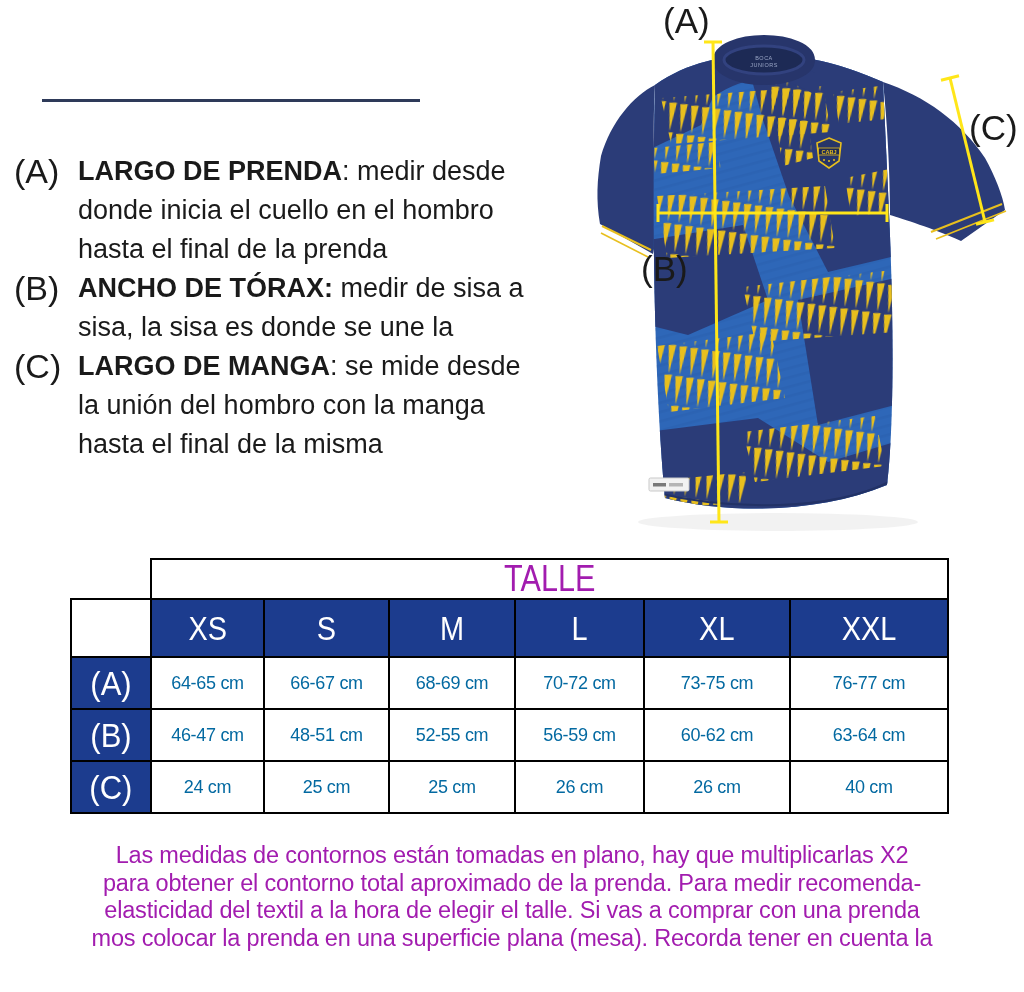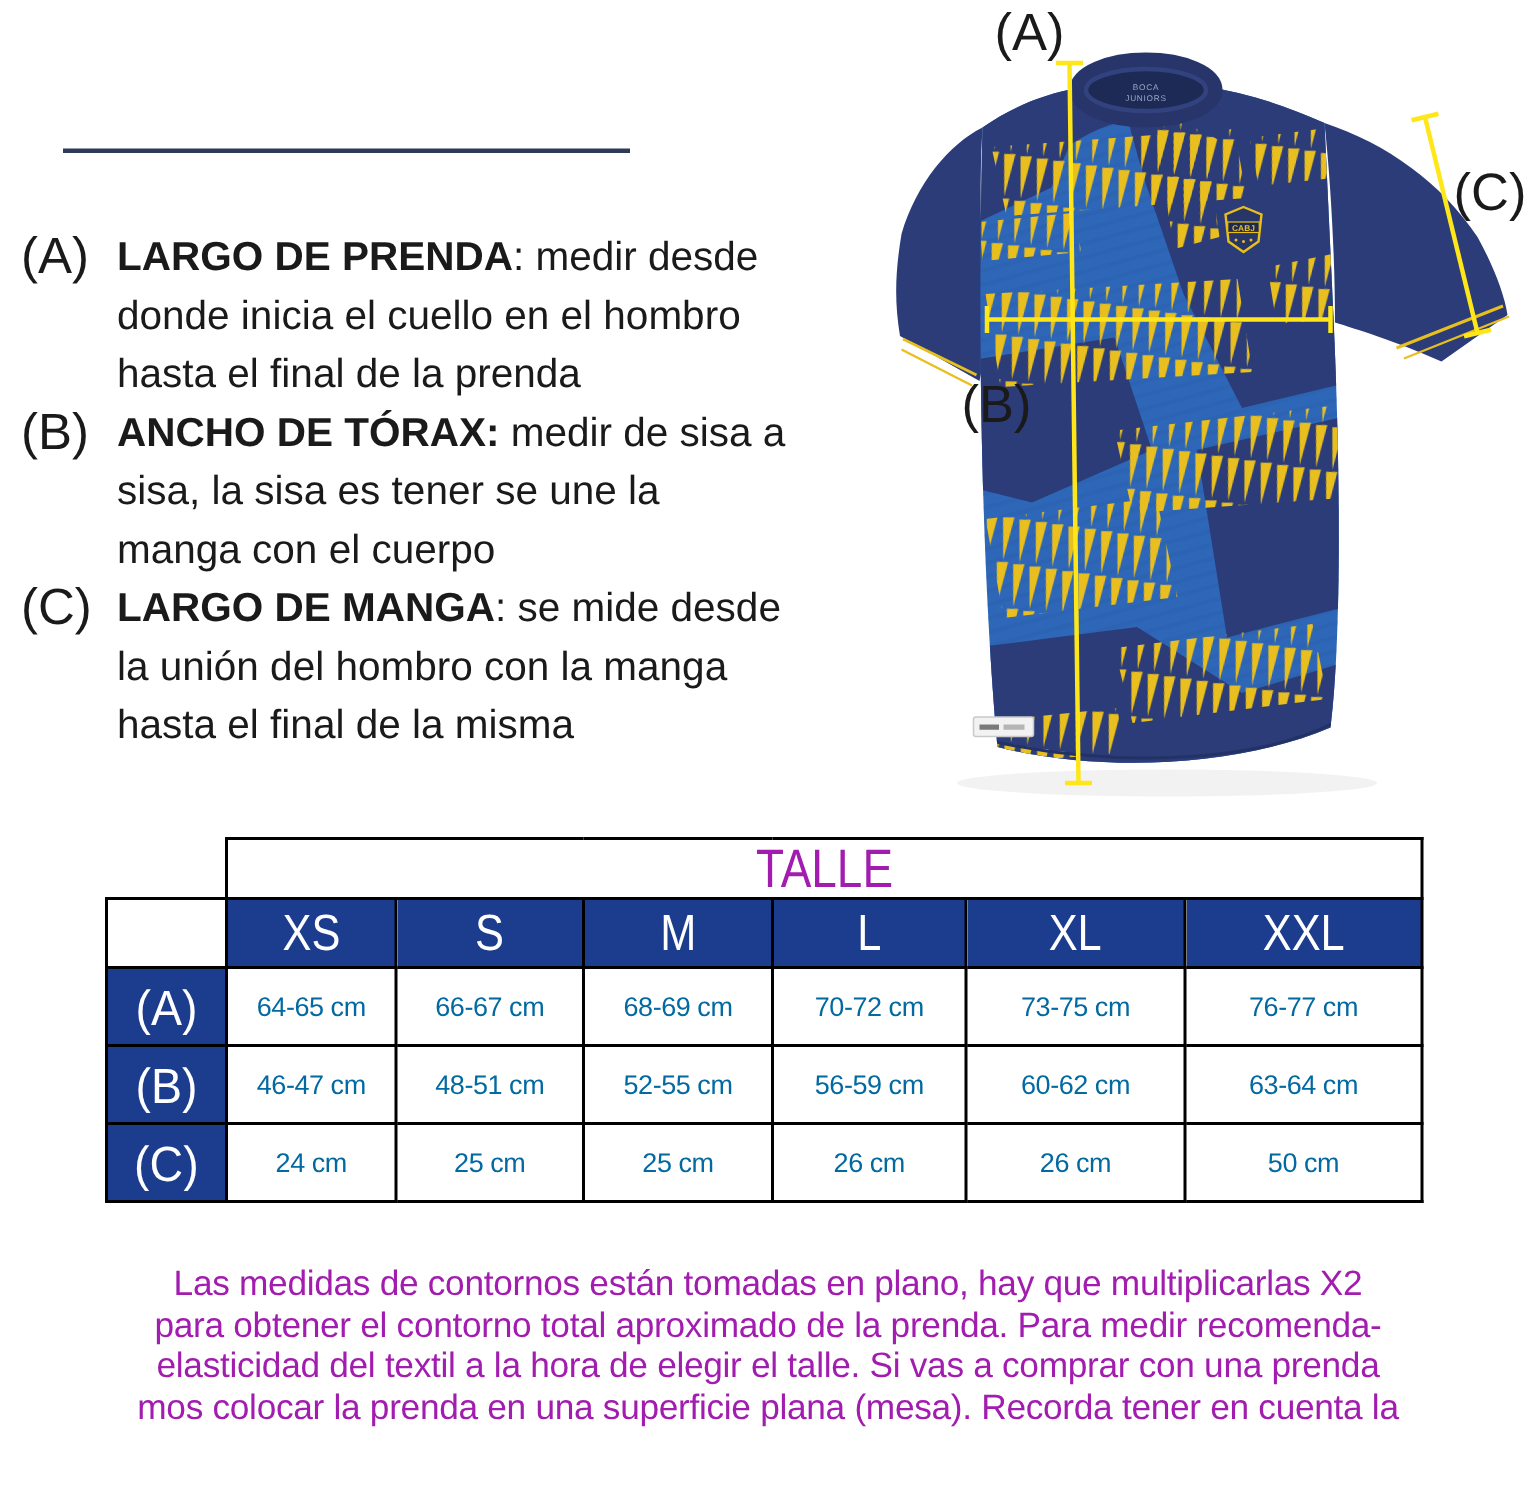--- a/index.html
+++ b/index.html
@@ -90,7 +90,7 @@
       <div class="marker">(B)</div>
       <div class="body">
         <div class="def-line"><b>ANCHO DE TÓRAX:</b><span> medir de sisa a</span></div>
-        <div class="def-line">sisa, la sisa es tener se une la</div>
+        <div class="def-line">sisa, la sisa es donde se une la</div>
         <div class="def-line">manga con el cuerpo</div>
       </div>
     </div>

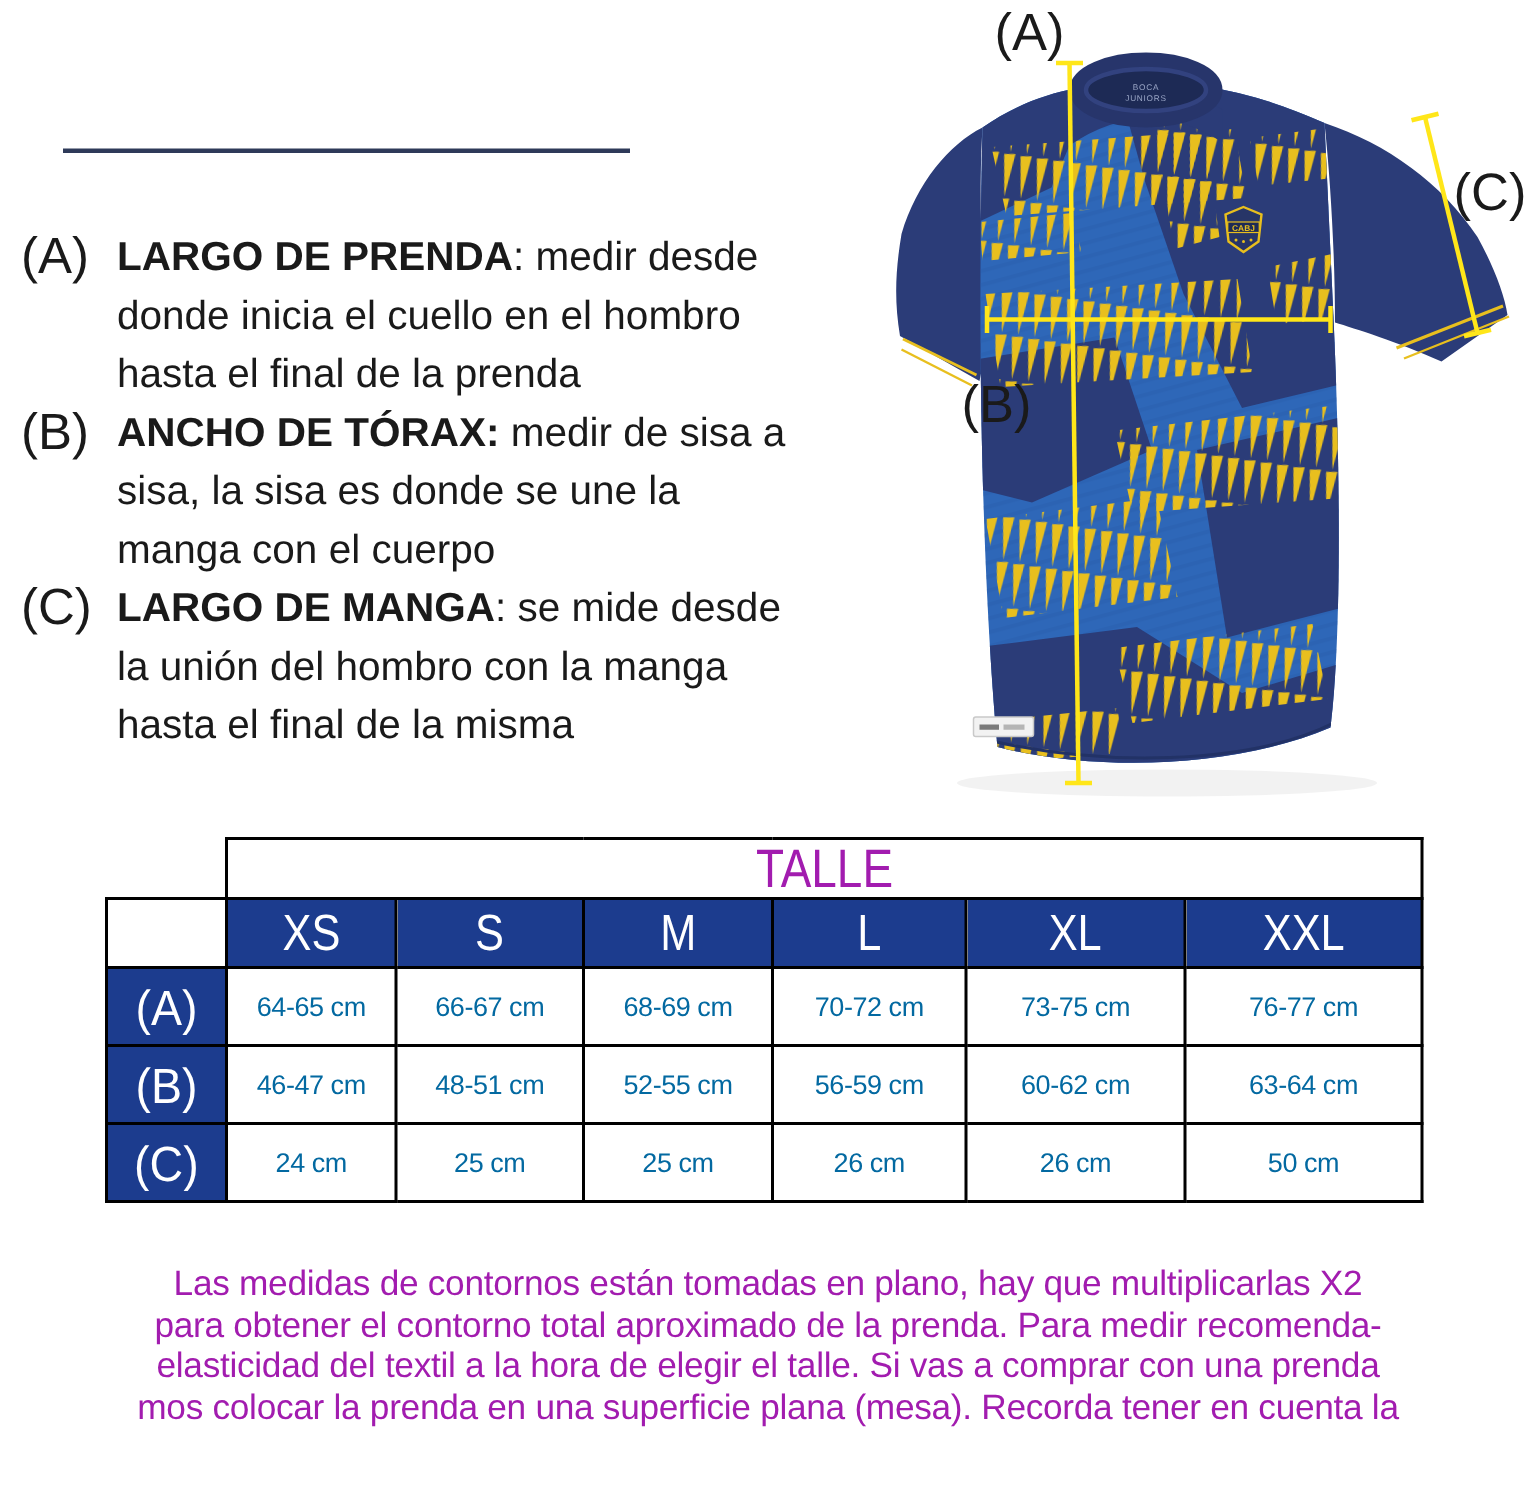--- a/index.html
+++ b/index.html
@@ -91,7 +91,6 @@
       <div class="body">
         <div class="def-line"><b>ANCHO DE TÓRAX:</b><span> medir de sisa a</span></div>
         <div class="def-line">sisa, la sisa es donde se une la</div>
-        <div class="def-line">manga con el cuerpo</div>
       </div>
     </div>
 

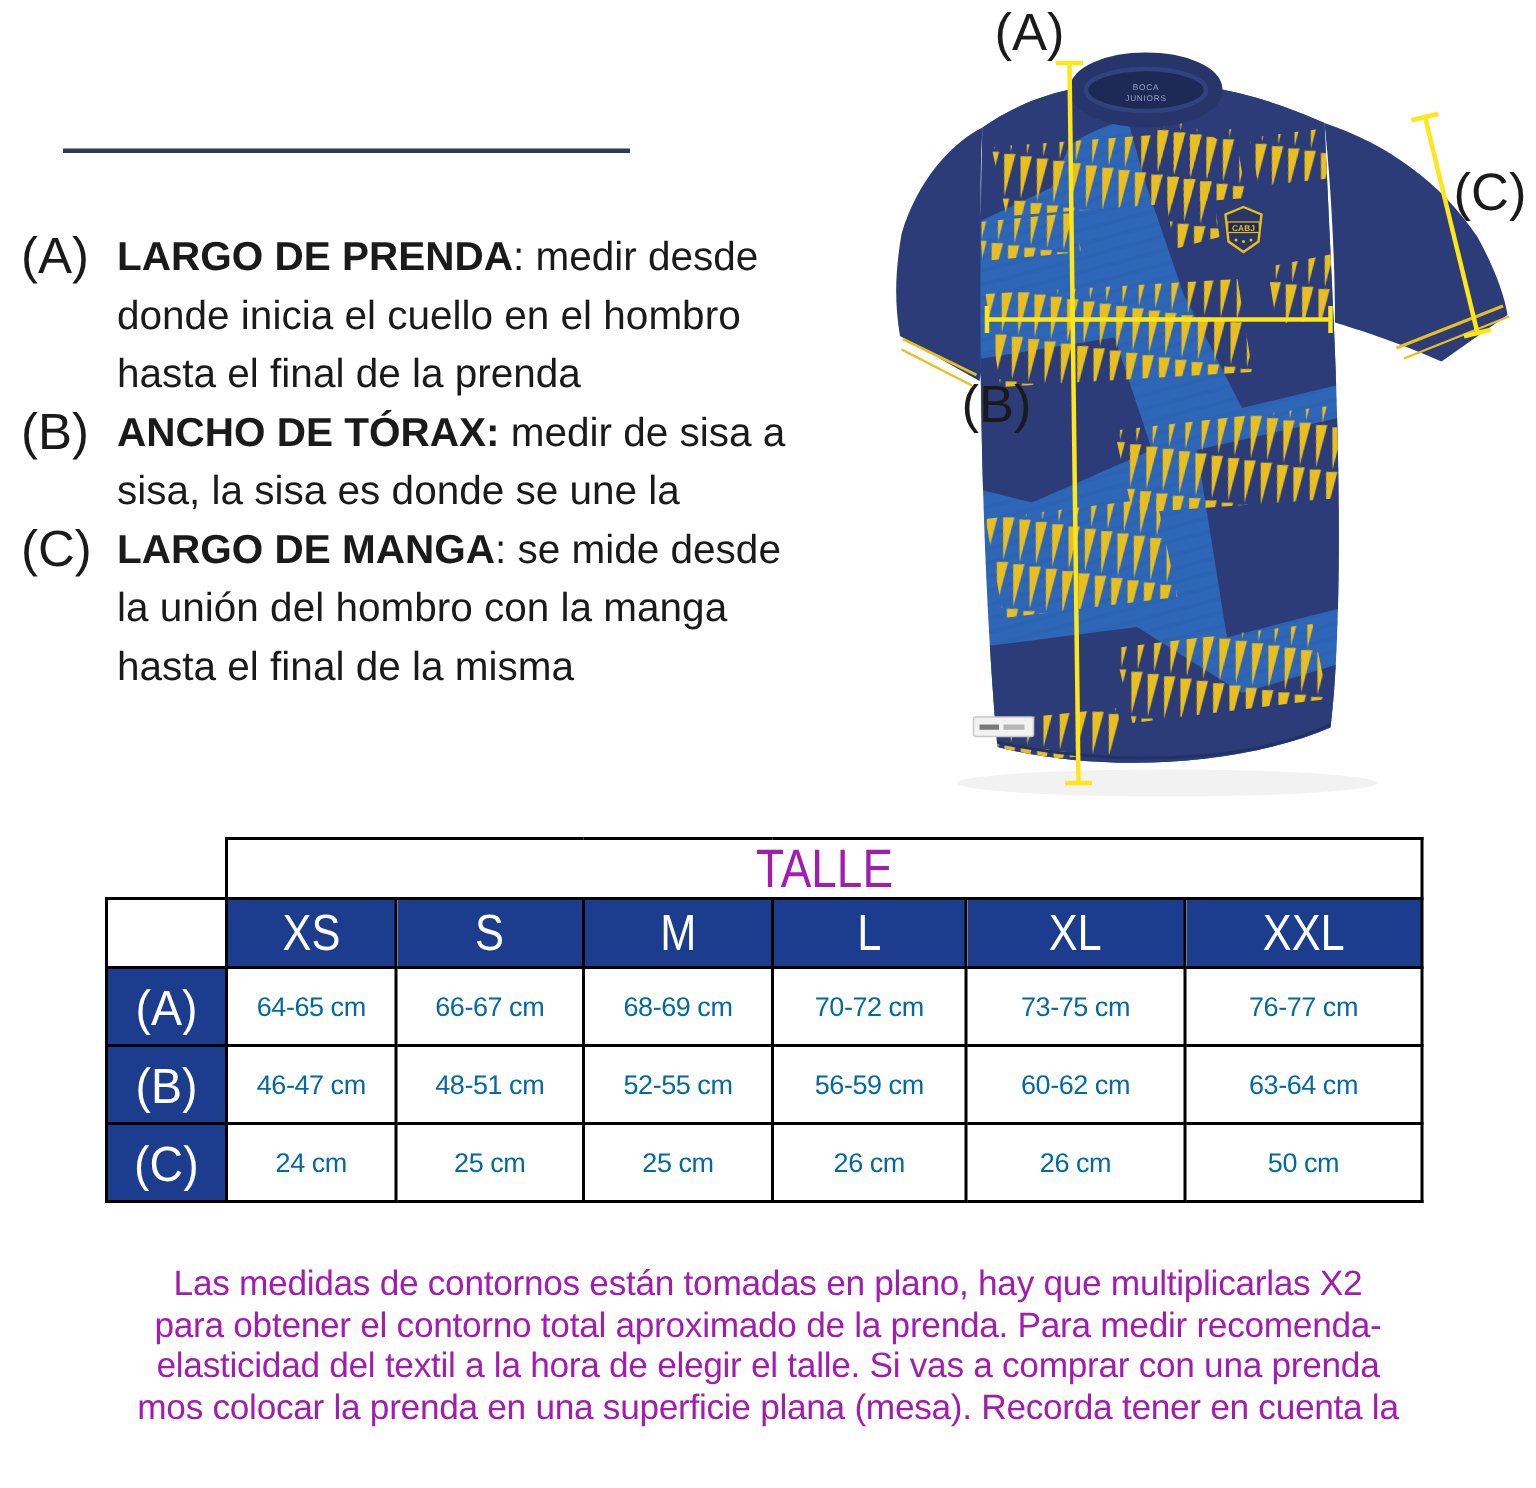--- a/index.html
+++ b/index.html
@@ -48,7 +48,7 @@
   }
   #size-table td.corner-empty { border:none; background:#fff; }
   .r-talle td { height:40px; }
-  .r-sizes td { height:46px; }
+  .r-sizes td { height:58px; }
   .r-data td  { height:52px; }
   td.talle-cell { font-size:36px; font-weight:400; color:#a21caf; background:#fff; line-height:1; }
   td.blank-cell { background:#fff; }

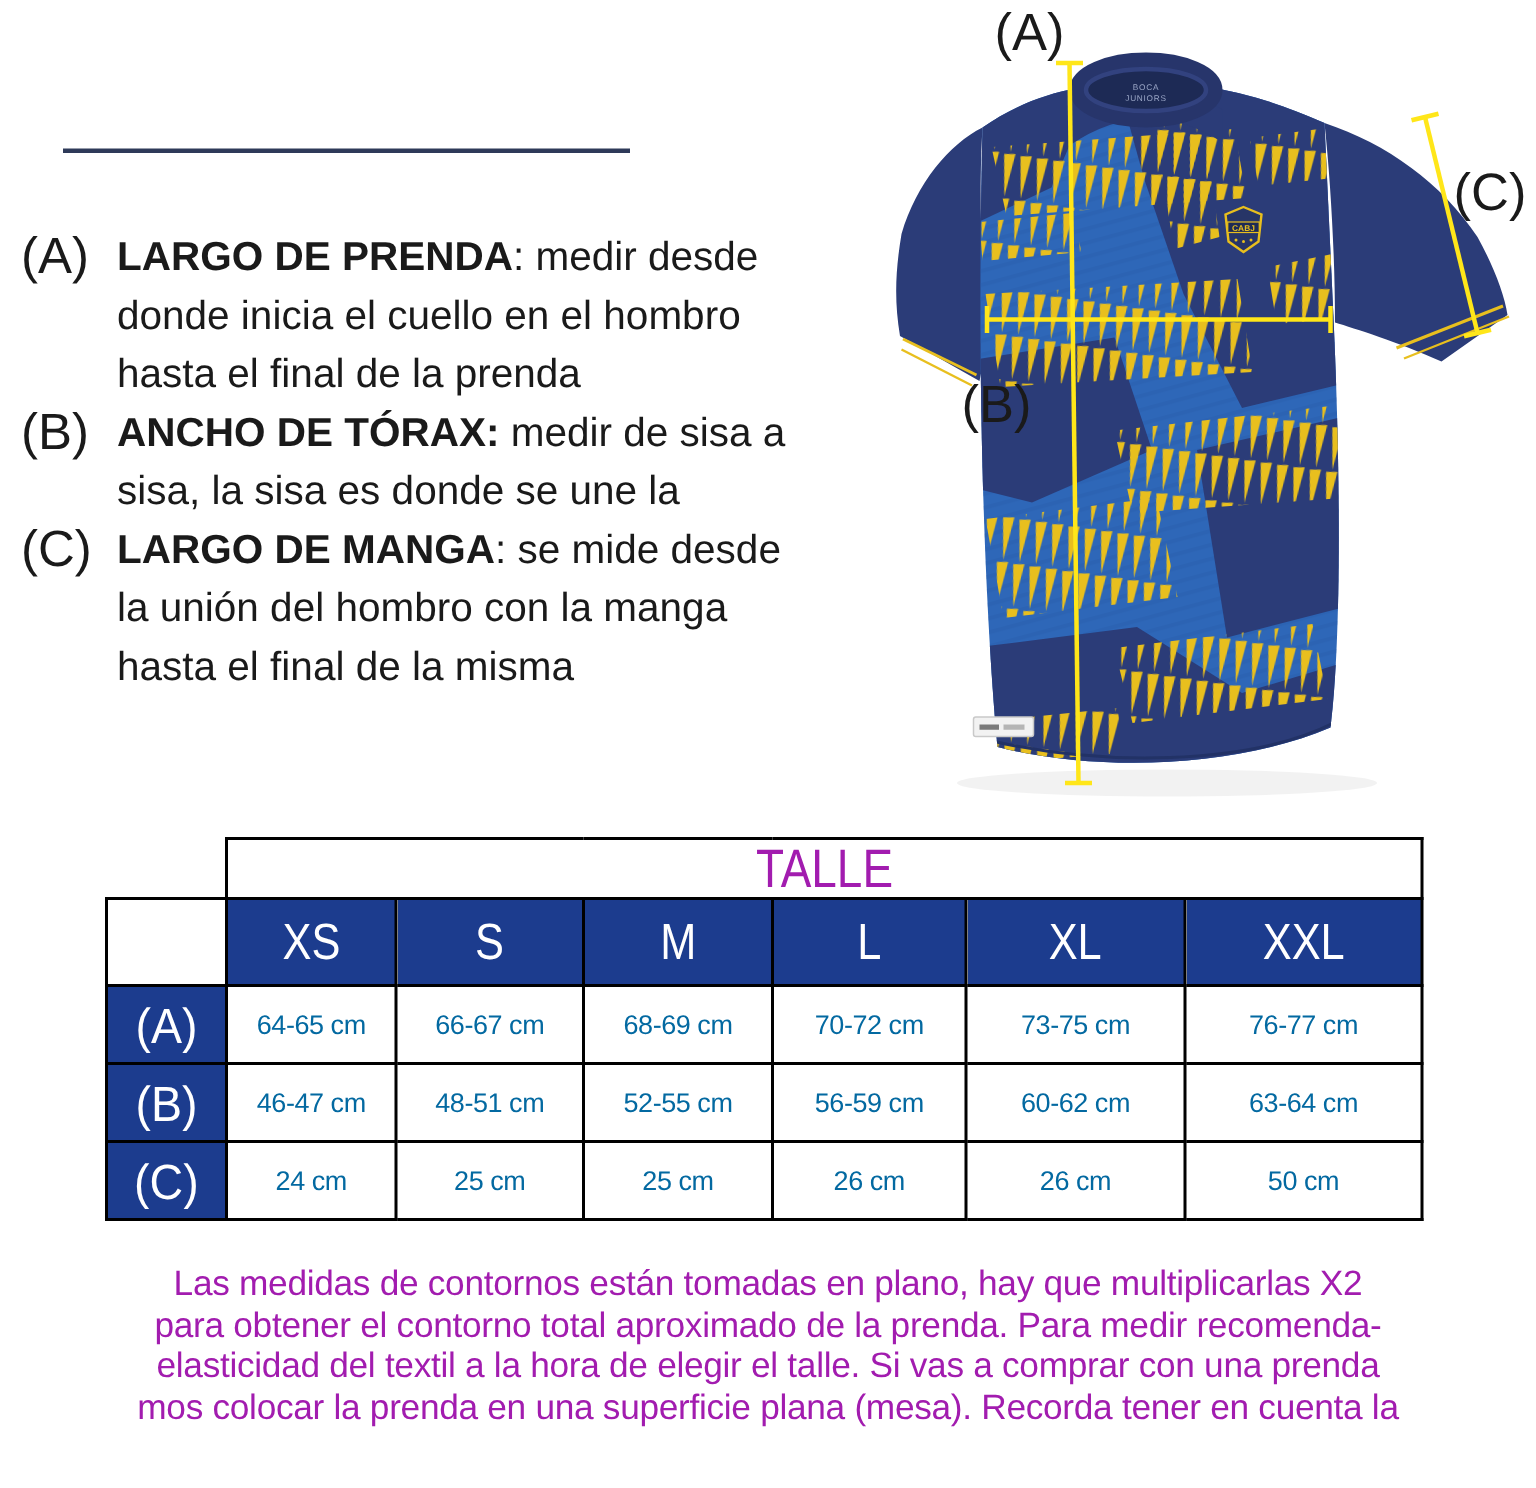--- a/index.html
+++ b/index.html
@@ -251,7 +251,7 @@
         <td class="val">25 cm</td>
         <td class="val">26 cm</td>
         <td class="val">26 cm</td>
-        <td class="val">50 cm</td>
+        <td class="val">40 cm</td>
       </tr>
     </tbody>
   </table>

